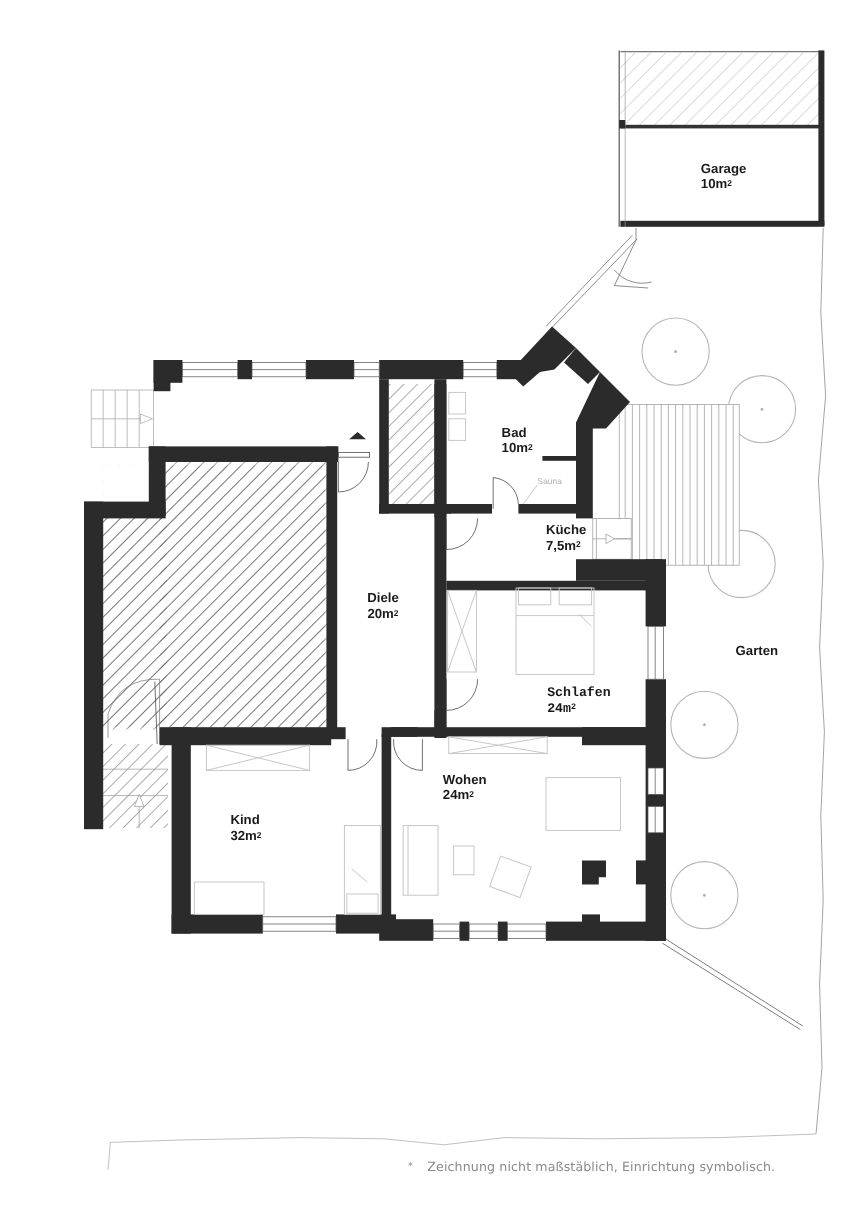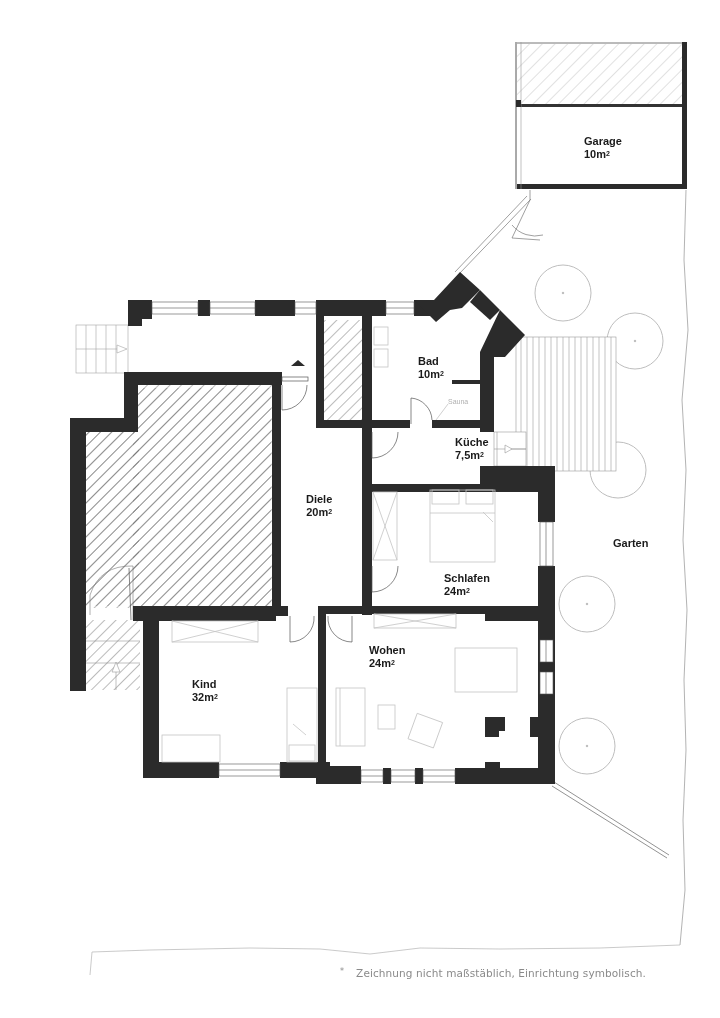--- a/index.html
+++ b/index.html
@@ -274,7 +274,7 @@
   <div class="area"><span>20m</span><sup>2</sup></div>
 </div>
 
-<div class="room-label" style="left:444px; top:572px;">
+<div class="room-label" style="left:456px; top:572px;font-family:Liberation Mono, monospace;">
   <div>Schlafen</div>
   <div class="area"><span>24m</span><sup>2</sup></div>
 </div>

